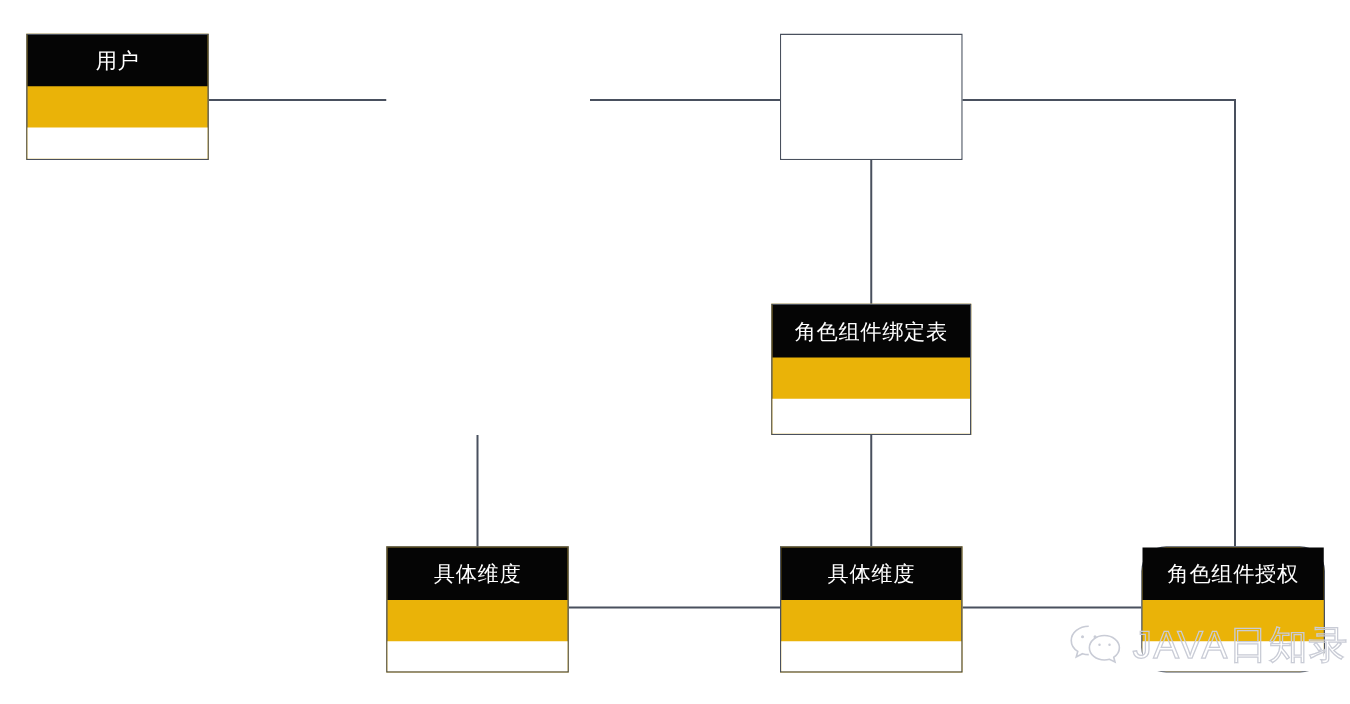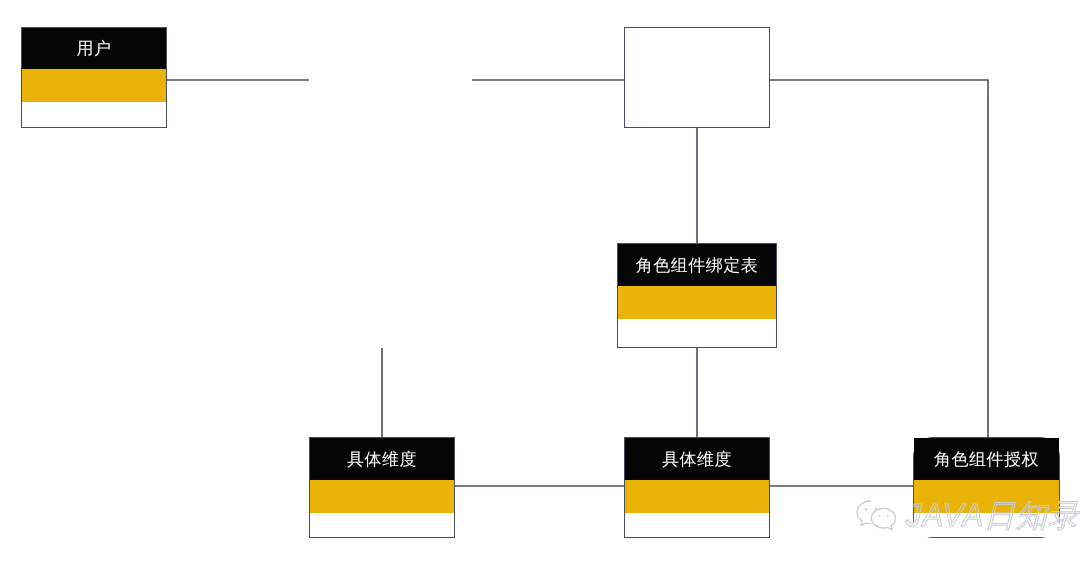--- a/index.html
+++ b/index.html
@@ -63,7 +63,6 @@
     gap: 7px;
     z-index: 5;
     pointer-events: none;
-    font-style: italic;
   }
   #watermark .wm-text {
     font-size: 31px;

